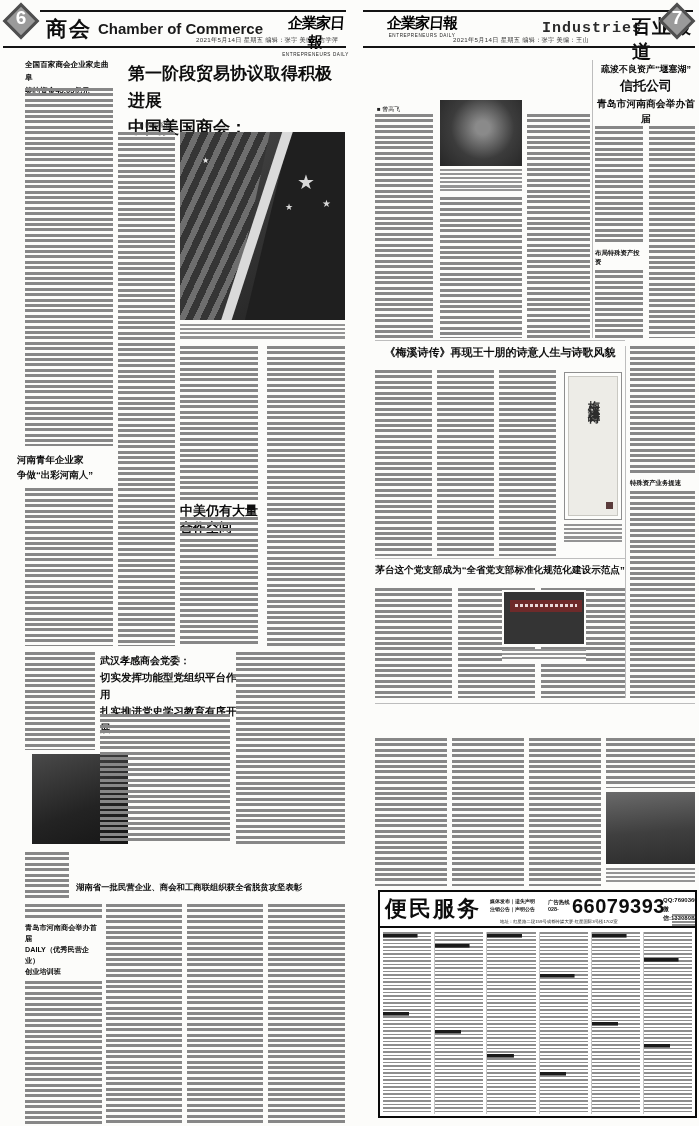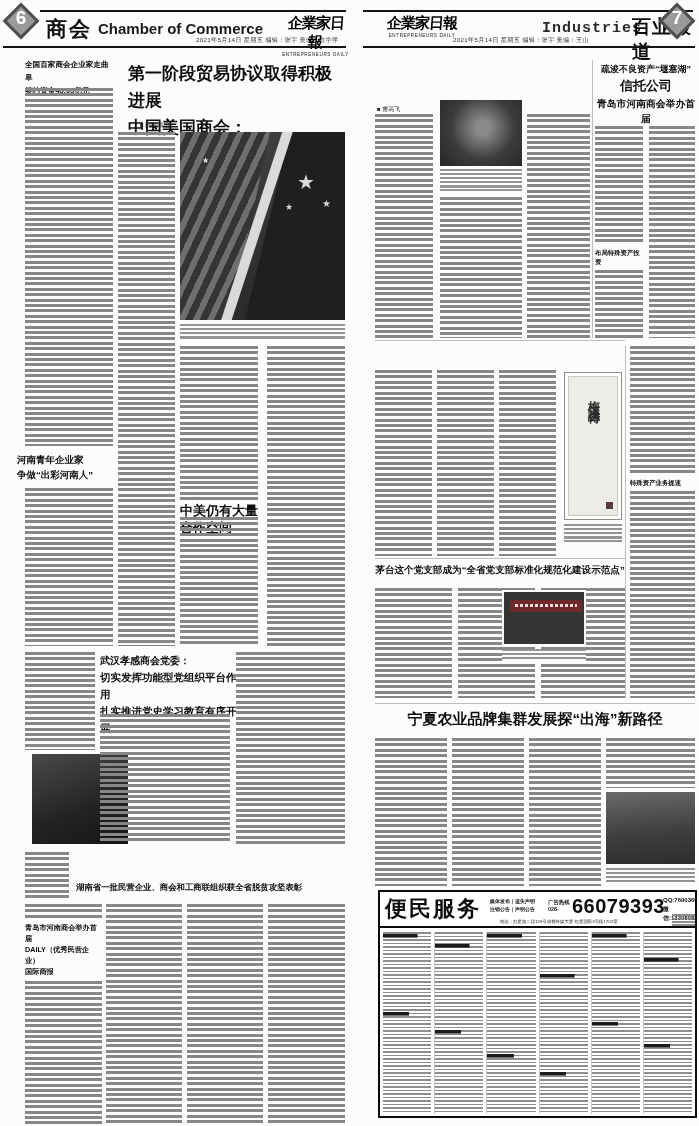--- a/index.html
+++ b/index.html
@@ -176,6 +176,7 @@
     <div class="abs vrule" style="left:276px;top:346px;height:352px;"></div>
 
     <div class="abs vrule" style="left:26px;top:340px;width:250px;height:1px;"></div>
+    <div class="abs hl" style="left:26px;top:345px;width:250px;font-size:11px;text-align:center;">《梅溪诗传》再现王十朋的诗意人生与诗歌风貌</div>
     <div class="abs gk" style="left:26px;top:370px;width:57px;height:186px;"></div>
     <div class="abs gk" style="left:88px;top:370px;width:57px;height:186px;"></div>
     <div class="abs gk" style="left:150px;top:370px;width:57px;height:186px;"></div>

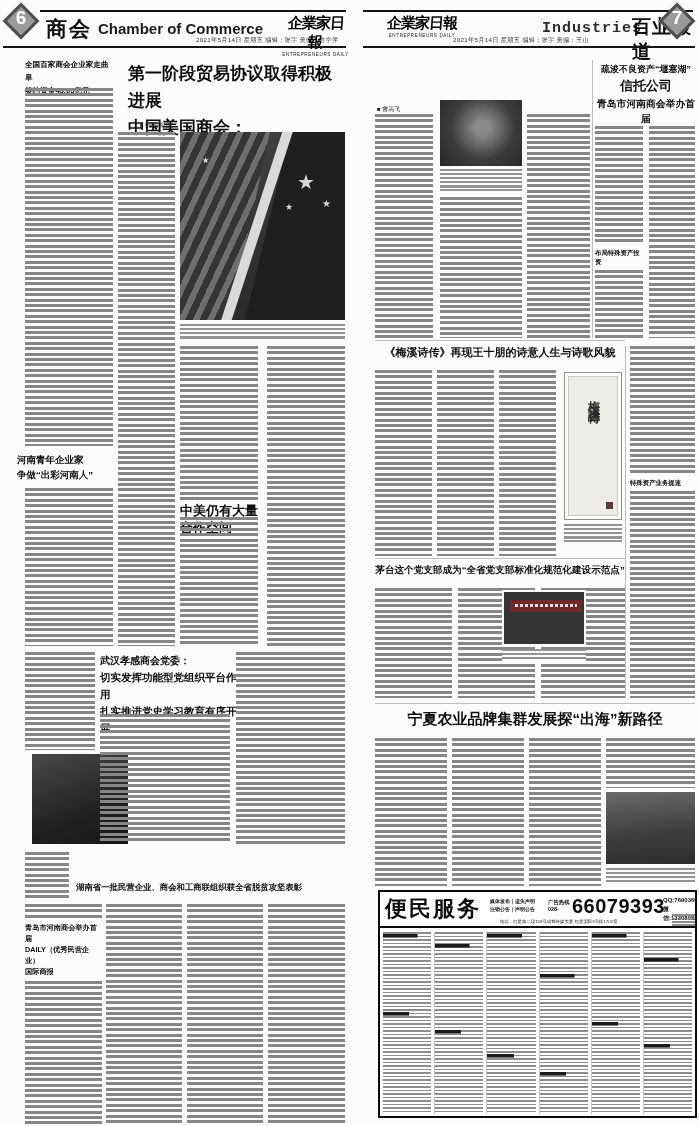--- a/index.html
+++ b/index.html
@@ -199,7 +199,6 @@
     <div class="abs gk-s cap" style="left:153px;top:649px;width:84px;height:12px;"></div>
 
     <div class="abs vrule" style="left:26px;top:703px;width:320px;height:1px;"></div>
-    <div class="abs hl" style="left:26px;top:709px;width:320px;font-size:15px;text-align:center;">宁夏农业品牌集群发展探“出海”新路径</div>
     <div class="abs gk" style="left:26px;top:738px;width:72px;height:148px;"></div>
     <div class="abs gk" style="left:103px;top:738px;width:72px;height:148px;"></div>
     <div class="abs gk" style="left:180px;top:738px;width:72px;height:148px;"></div>

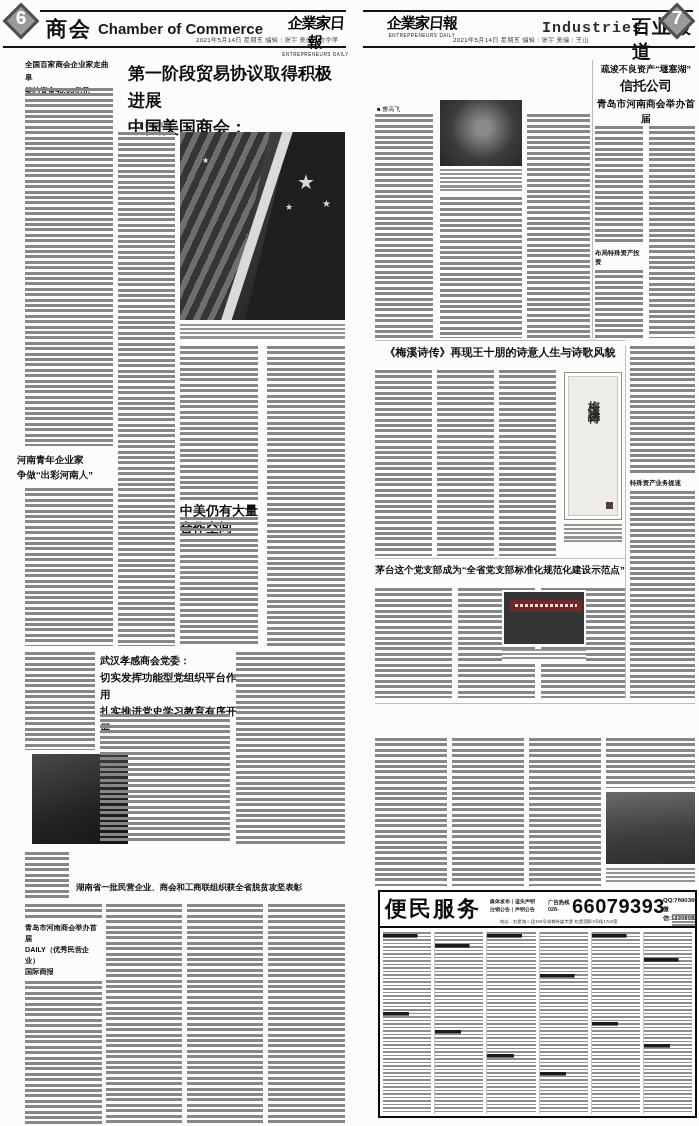--- a/index.html
+++ b/index.html
@@ -123,7 +123,7 @@
       <div class="hl" style="font-size:7.2px;line-height:11px;margin:4px 0;">
         <div>青岛市河南商会举办首届</div>
         <div>DAILY（优秀民营企业）</div>
-        <div>国际商报</div>
+        <div>创业培训班</div>
       </div>
       <div class="gk" style="height:162px;"></div>
     </div>

